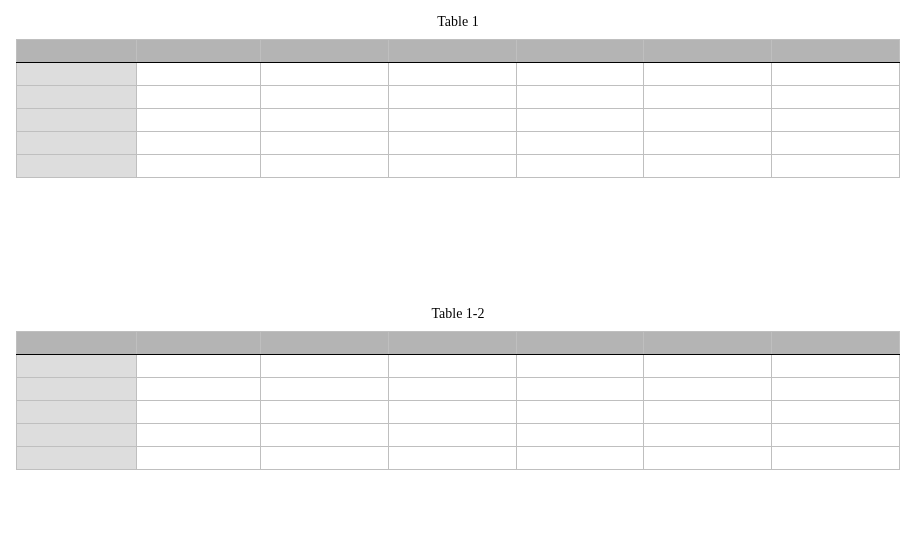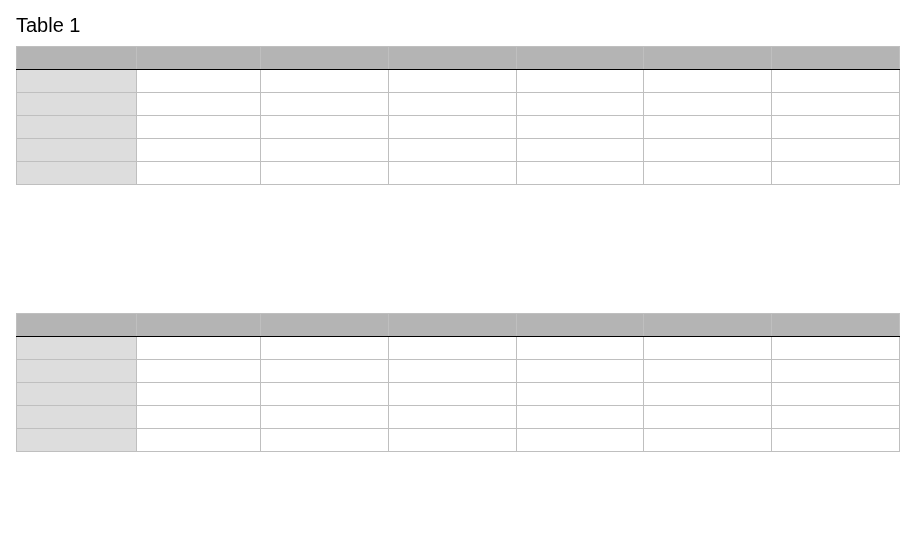--- a/index.html
+++ b/index.html
@@ -17,8 +17,10 @@
     box-sizing: border-box;
   }
   .table-title {
+    text-align: center;
     margin: 0 0 9px 0;
-    font-size: 20px;
+    font-size: 14px;
+    font-family: Liberation Serif, serif;
   }
   table.data-table {
     width: 100%;

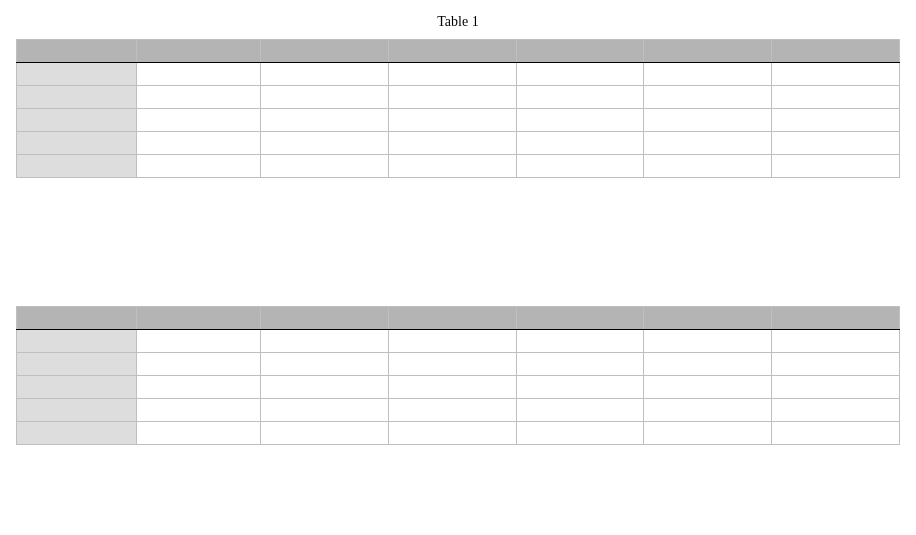--- a/index.html
+++ b/index.html
@@ -126,6 +126,7 @@
 
   <div class="gap"></div>
 
+  <div class="table-title">Table 1-2</div>
   <table class="data-table">
     <colgroup>
       <col class="c0">

